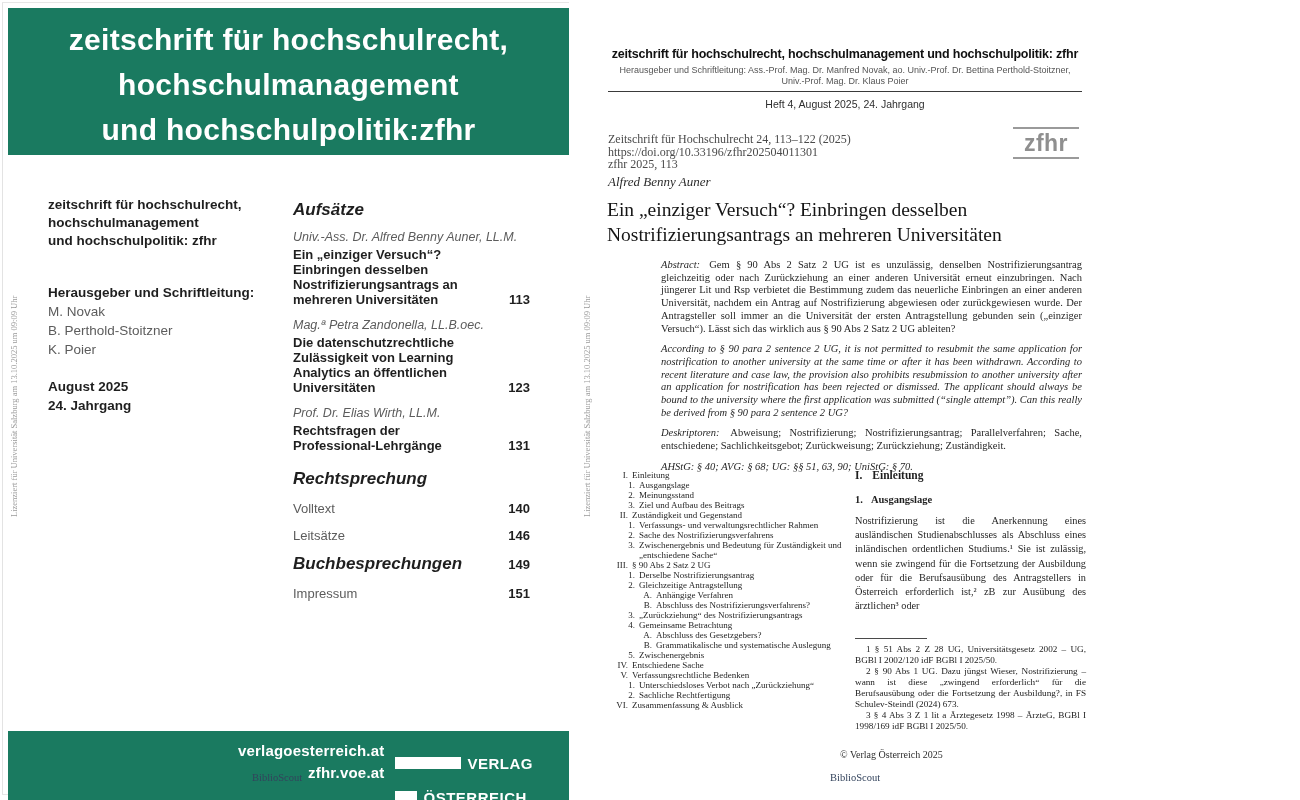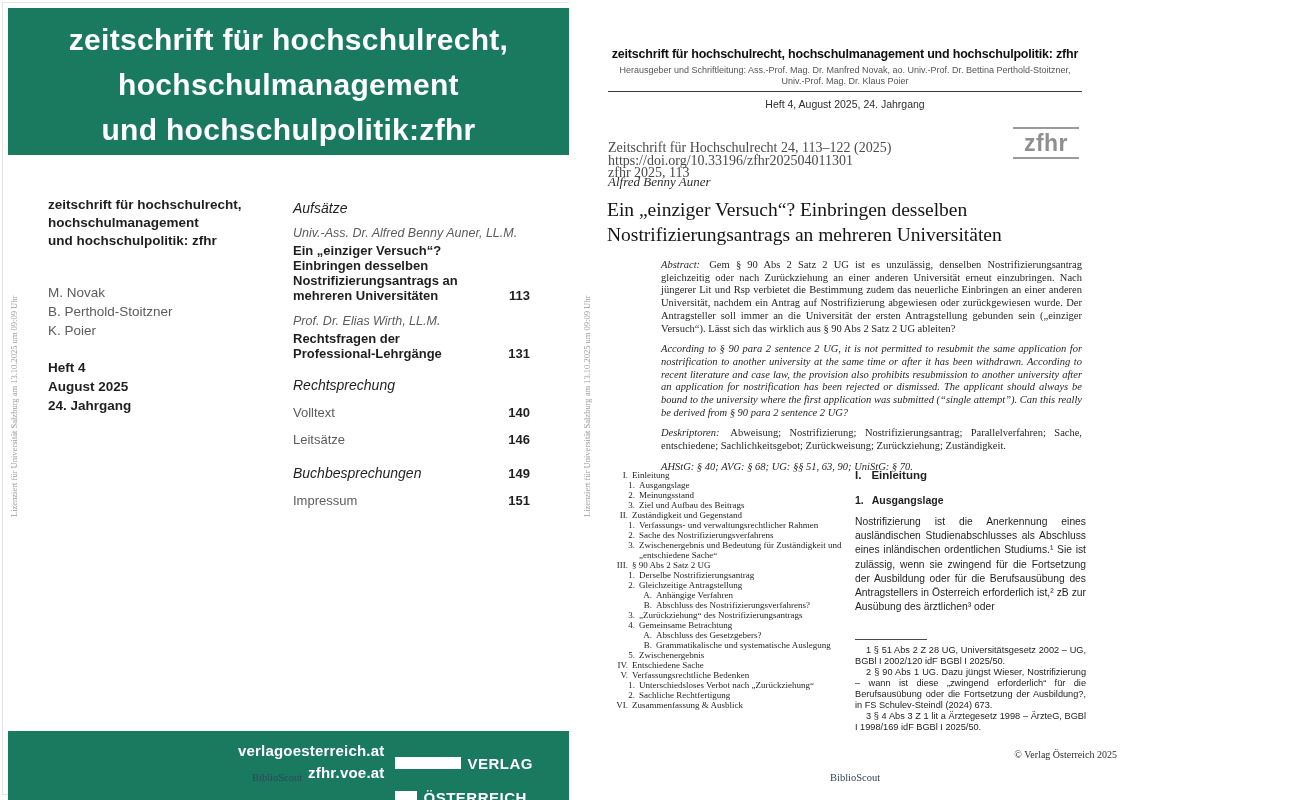--- a/index.html
+++ b/index.html
@@ -63,8 +63,8 @@
   .art-header .rule { border-top:1px solid #3a3a3a; margin-top:4px; }
   .art-header .issue { font-size:10.5px; color:#2e2e2e; margin-top:6px;text-align:center; }
 
-  .citation { position:absolute; left:608px; top:142px; font-family:"Liberation Serif", serif;
-              font-size:14px; color:#4a4a4a; line-height:12.5px; }
+  .citation { position:absolute; left:608px; top:133px; font-family:"Liberation Serif", serif;
+              font-size:12px; color:#4a4a4a; line-height:12.5px; }
   .citation .doi { cursor:pointer; }
 
   .zfhr-logo { position:absolute; left:1013px; top:127px; width:66px; text-align:center;

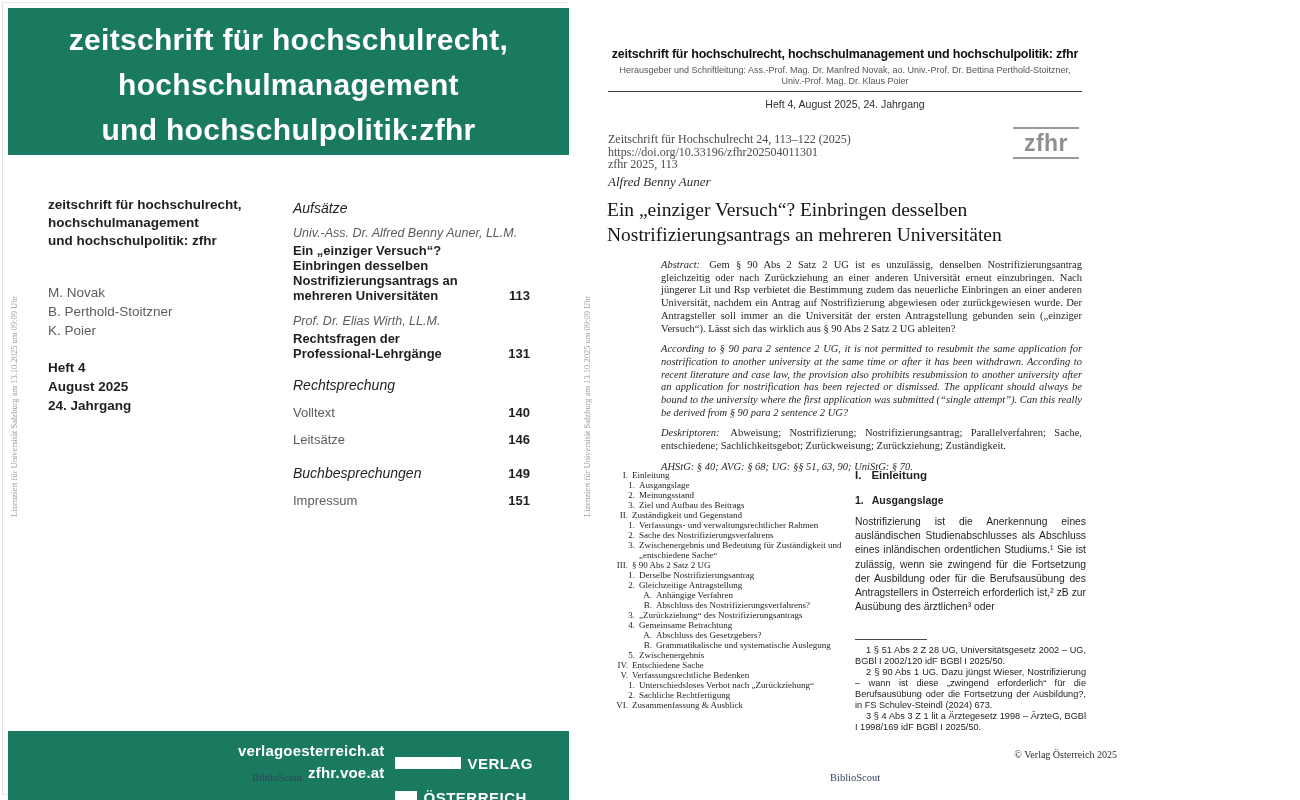--- a/index.html
+++ b/index.html
@@ -24,7 +24,7 @@
   .cover-issue { margin-top:18px; font-weight:bold; line-height:19px; color:#1f1f1f; }
 
   .cover-col-right { position:absolute; left:293px; top:200px; width:237px; font-size:13px; }
-  .toc-h { font-style:italic; font-weight:normal; font-size:14px; color:#1f1f1f; }
+  .toc-h { font-style:italic; font-weight:bold; font-size:17px; color:#1f1f1f; }
   .toc-articles { margin-top:10px; }
   .toc-article { margin-bottom:11px; }
   .toc-author { font-style:italic; color:#5c5c5c; font-size:12.5px; margin-bottom:3px; }

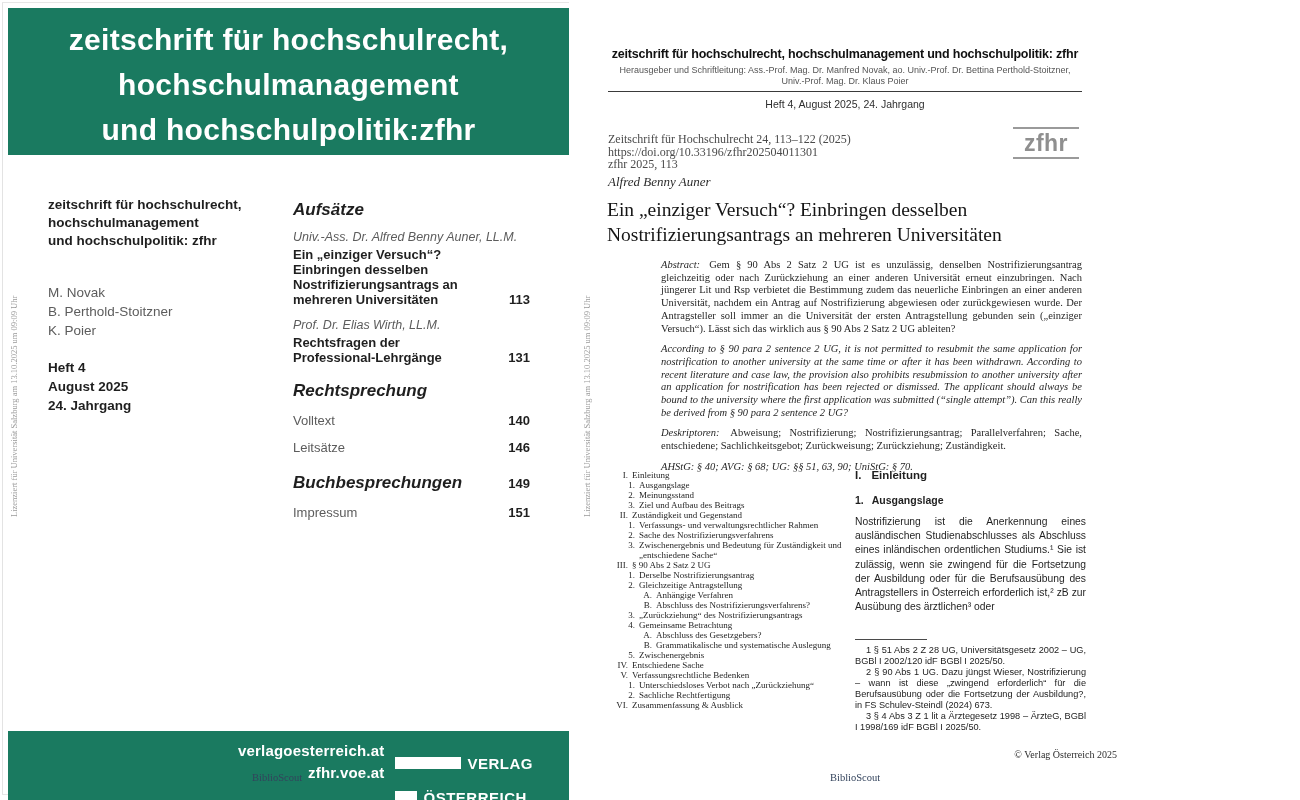--- a/index.html
+++ b/index.html
@@ -126,6 +126,7 @@
     <div>und hochschulpolitik: zfhr</div>
   </div>
   <div class="cover-editors">
+    <div class="h">Herausgeber und Schriftleitung:</div>
     <div class="n">M. Novak</div>
     <div class="n">B. Perthold-Stoitzner</div>
     <div class="n">K. Poier</div>

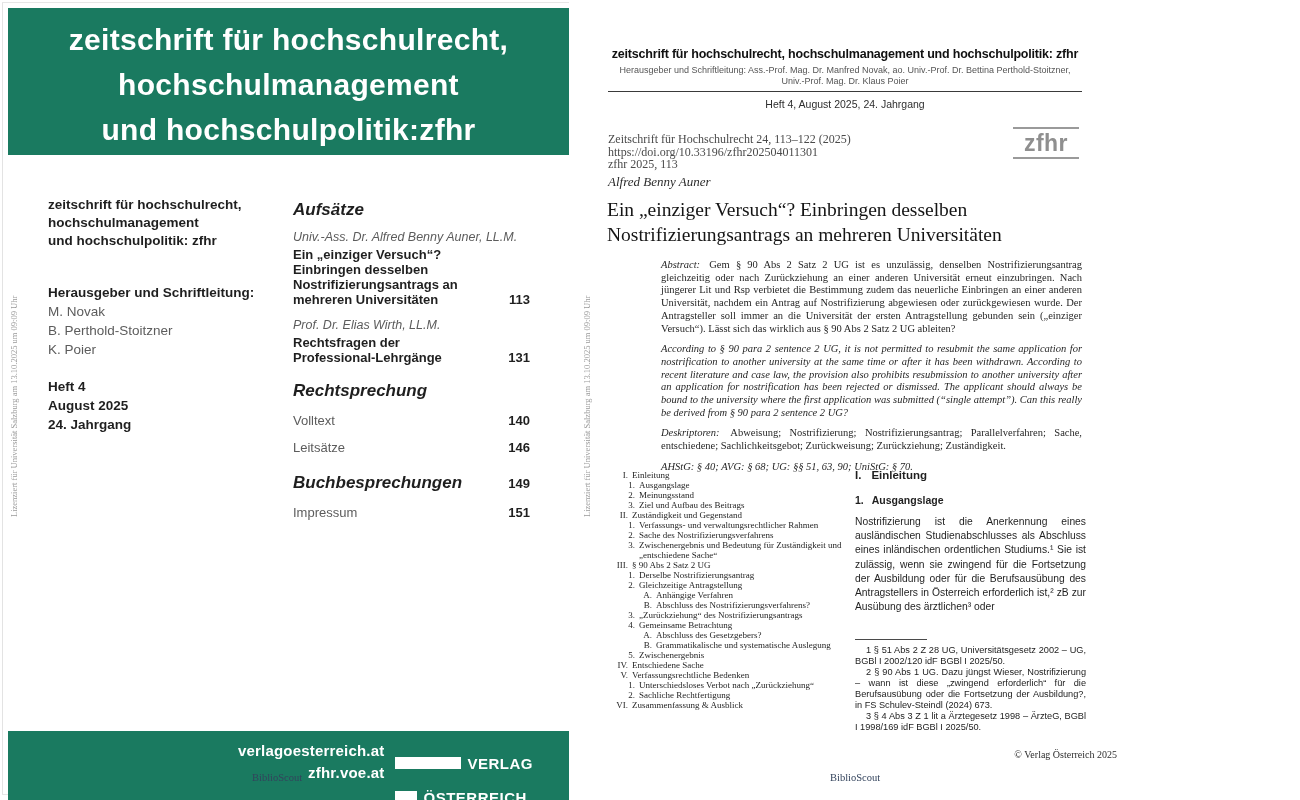--- a/index.html
+++ b/index.html
@@ -151,6 +151,13 @@
         </div>
       </div>
 
+      <div class="toc-article">
+        <div class="toc-author">Mag.ª Petra Zandonella, LL.B.oec.</div>
+        <div class="toc-title-row">
+          <div class="toc-title">Die datenschutzrechtliche Zulässigkeit von Learning Analytics an öffentlichen Universitäten</div>
+          <div class="toc-page">123</div>
+        </div>
+      </div>
 
       <div class="toc-article">
         <div class="toc-author">Prof. Dr. Elias Wirth, LL.M.</div>

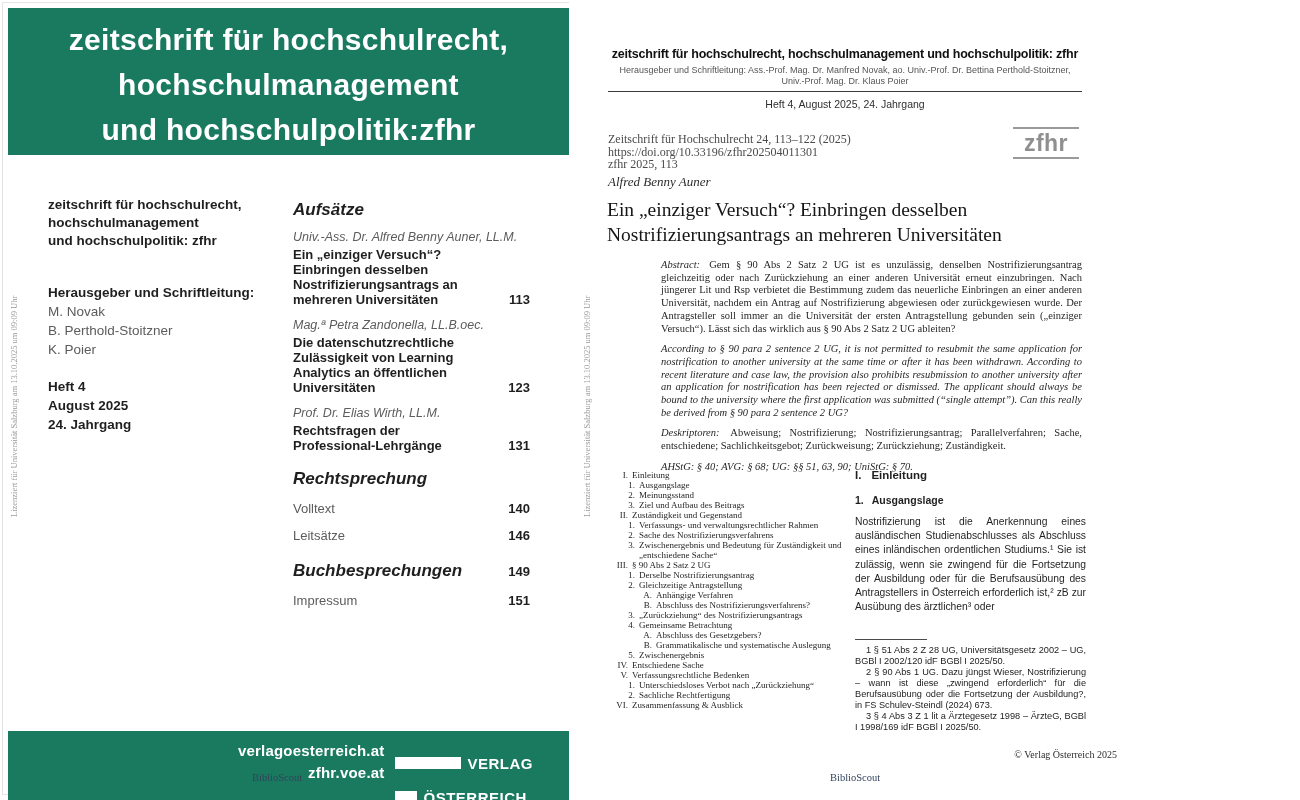--- a/index.html
+++ b/index.html
@@ -132,7 +132,6 @@
     <div class="n">K. Poier</div>
   </div>
   <div class="cover-issue">
-    <div>Heft 4</div>
     <div>August 2025</div>
     <div>24. Jahrgang</div>
   </div>

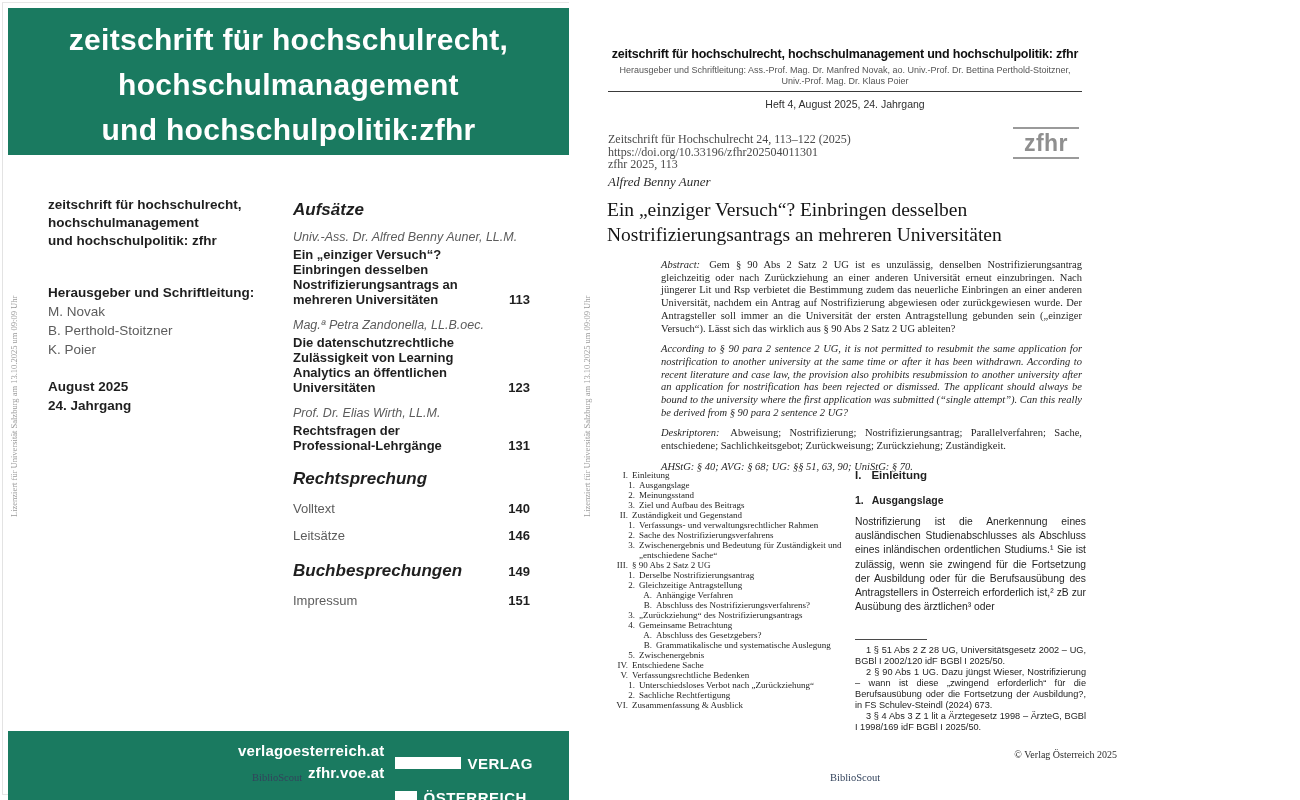--- a/index.html
+++ b/index.html
@@ -93,7 +93,7 @@
   .o-row.lvl3 .o-num { width:44px; }
   .o-text { margin-left:4px; }
 
-  .col-right { position:absolute; left:855px; top:469px; width:231px; font-family:Liberation Sans, sans-serif; color:#1f1f1f; }
+  .col-right { position:absolute; left:855px; top:469px; width:231px; font-family:Liberation Serif, serif; color:#1f1f1f; }
   .sec-h { font-weight:bold; font-size:11.5px; }
   .sec-h .num { margin-right:10px; }
   .sub-h { font-weight:bold; font-size:10.5px; margin-top:13px; }

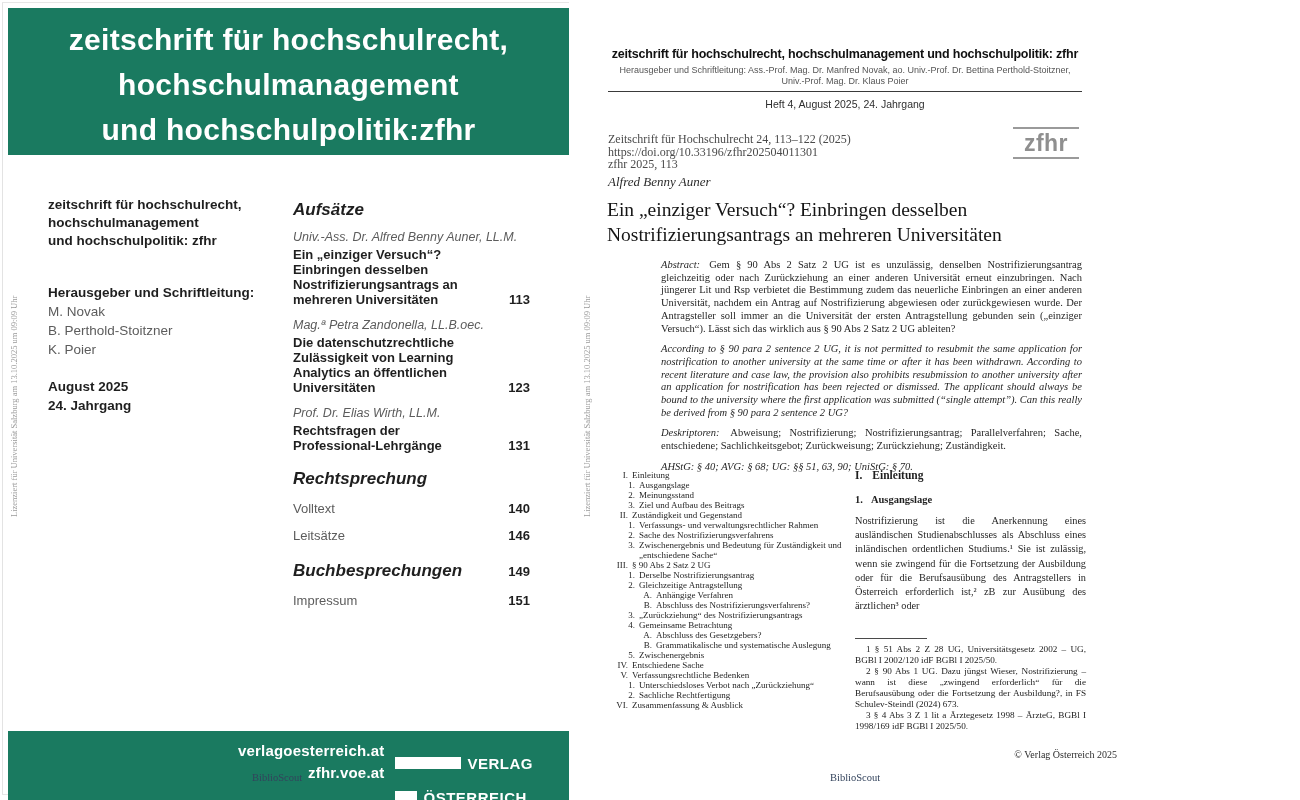--- a/index.html
+++ b/index.html
@@ -35,7 +35,7 @@
   .toc-simple { display:flex; justify-content:space-between; margin-top:12px; }
   .toc-simple .lbl { color:#5c5c5c; }
   .toc-simple .pg { font-weight:bold; color:#1f1f1f; }
-  .toc-h-row { display:flex; justify-content:space-between; align-items:baseline; margin-top:18px; }
+  .toc-h-row { display:flex; justify-content:space-between; align-items:baseline; margin-top:11px; }
 
   .cover-footer { position:absolute; left:8px; top:731px; width:561px; height:76px; background:var(--green,#1A7A60); }
   .footer-content { position:absolute; right:36px; top:9px; display:flex; gap:11px; }

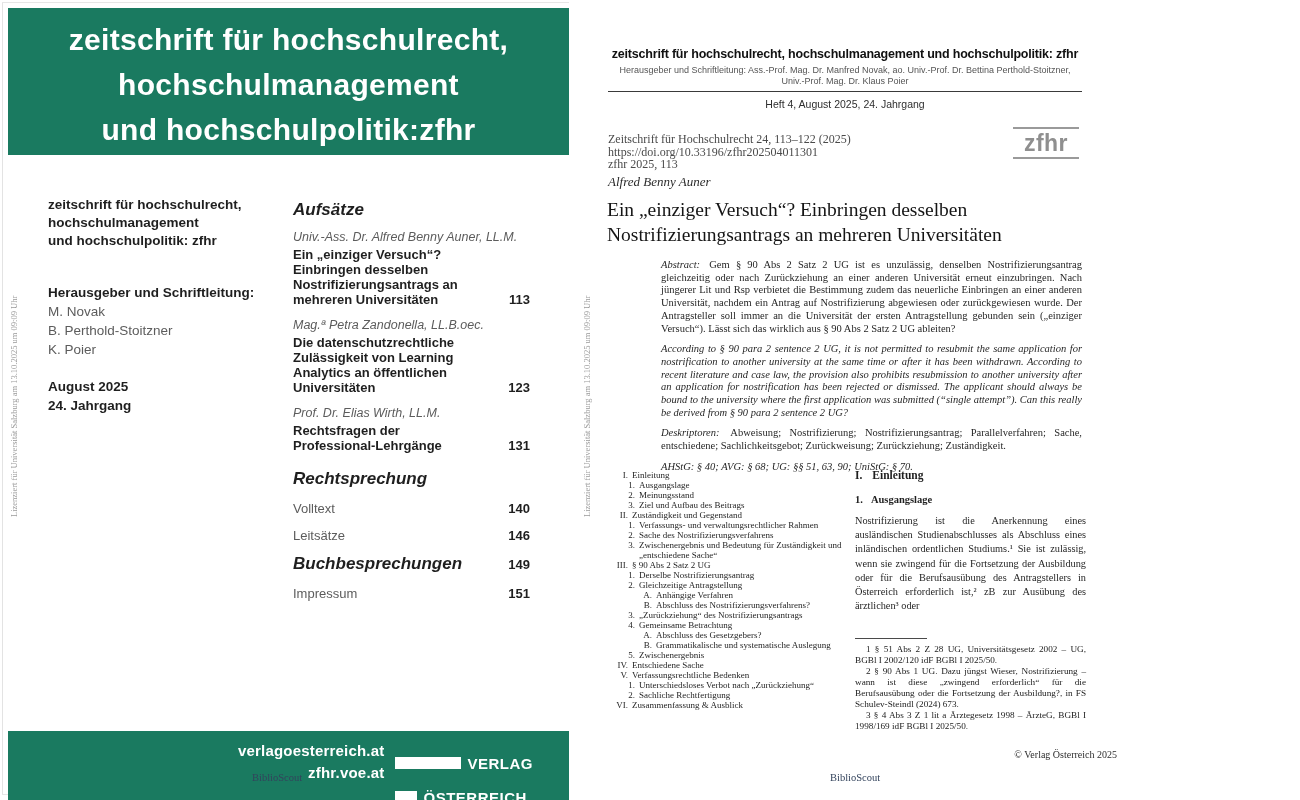--- a/index.html
+++ b/index.html
@@ -103,7 +103,7 @@
   .fns { margin-top:5px; }
   .fn { font-size:9.2px; line-height:11px; text-align:justify; text-indent:11px; color:#222; }
 
-  .copyright { position:absolute; left:886px; top:749px; width:231px; text-align:right;
+  .copyright { position:absolute; left:840px; top:749px; width:231px; text-align:left;
                font-family:"Liberation Serif", serif; font-size:10px; color:#2e2e2e; }
 </style>
 </head>

